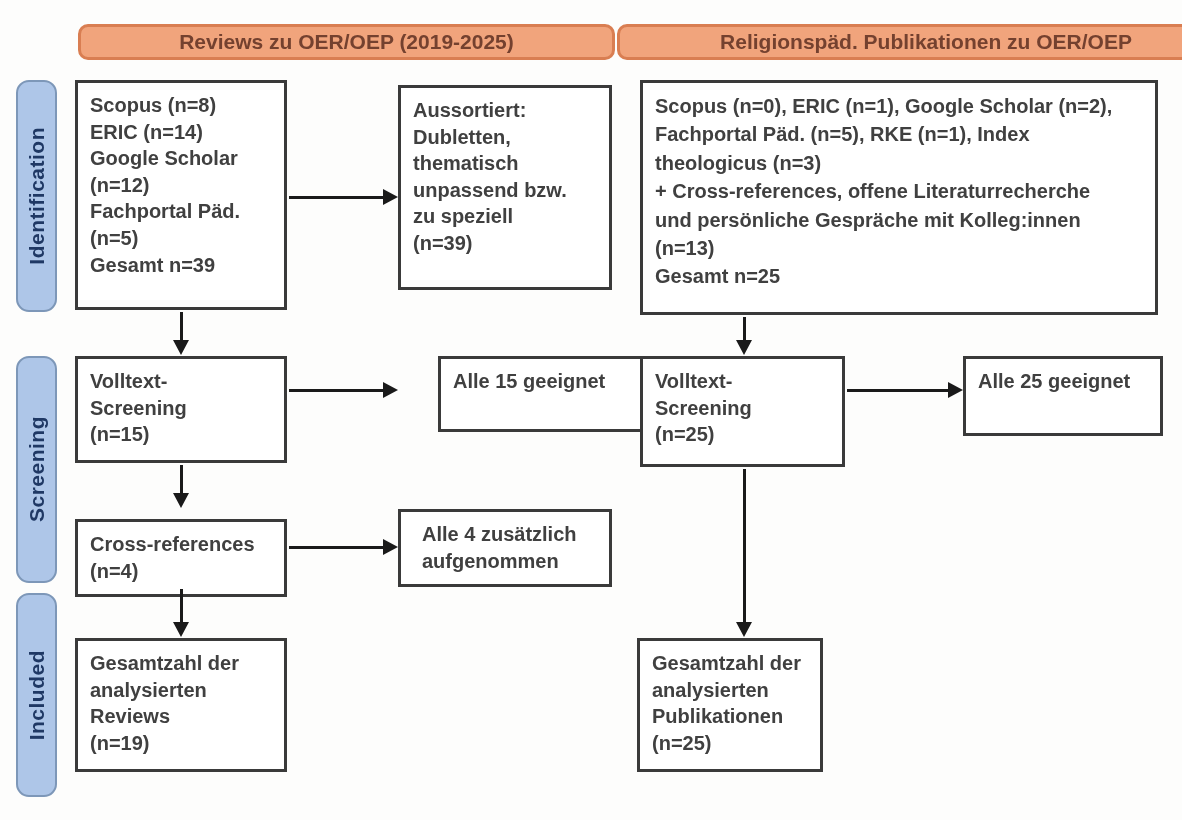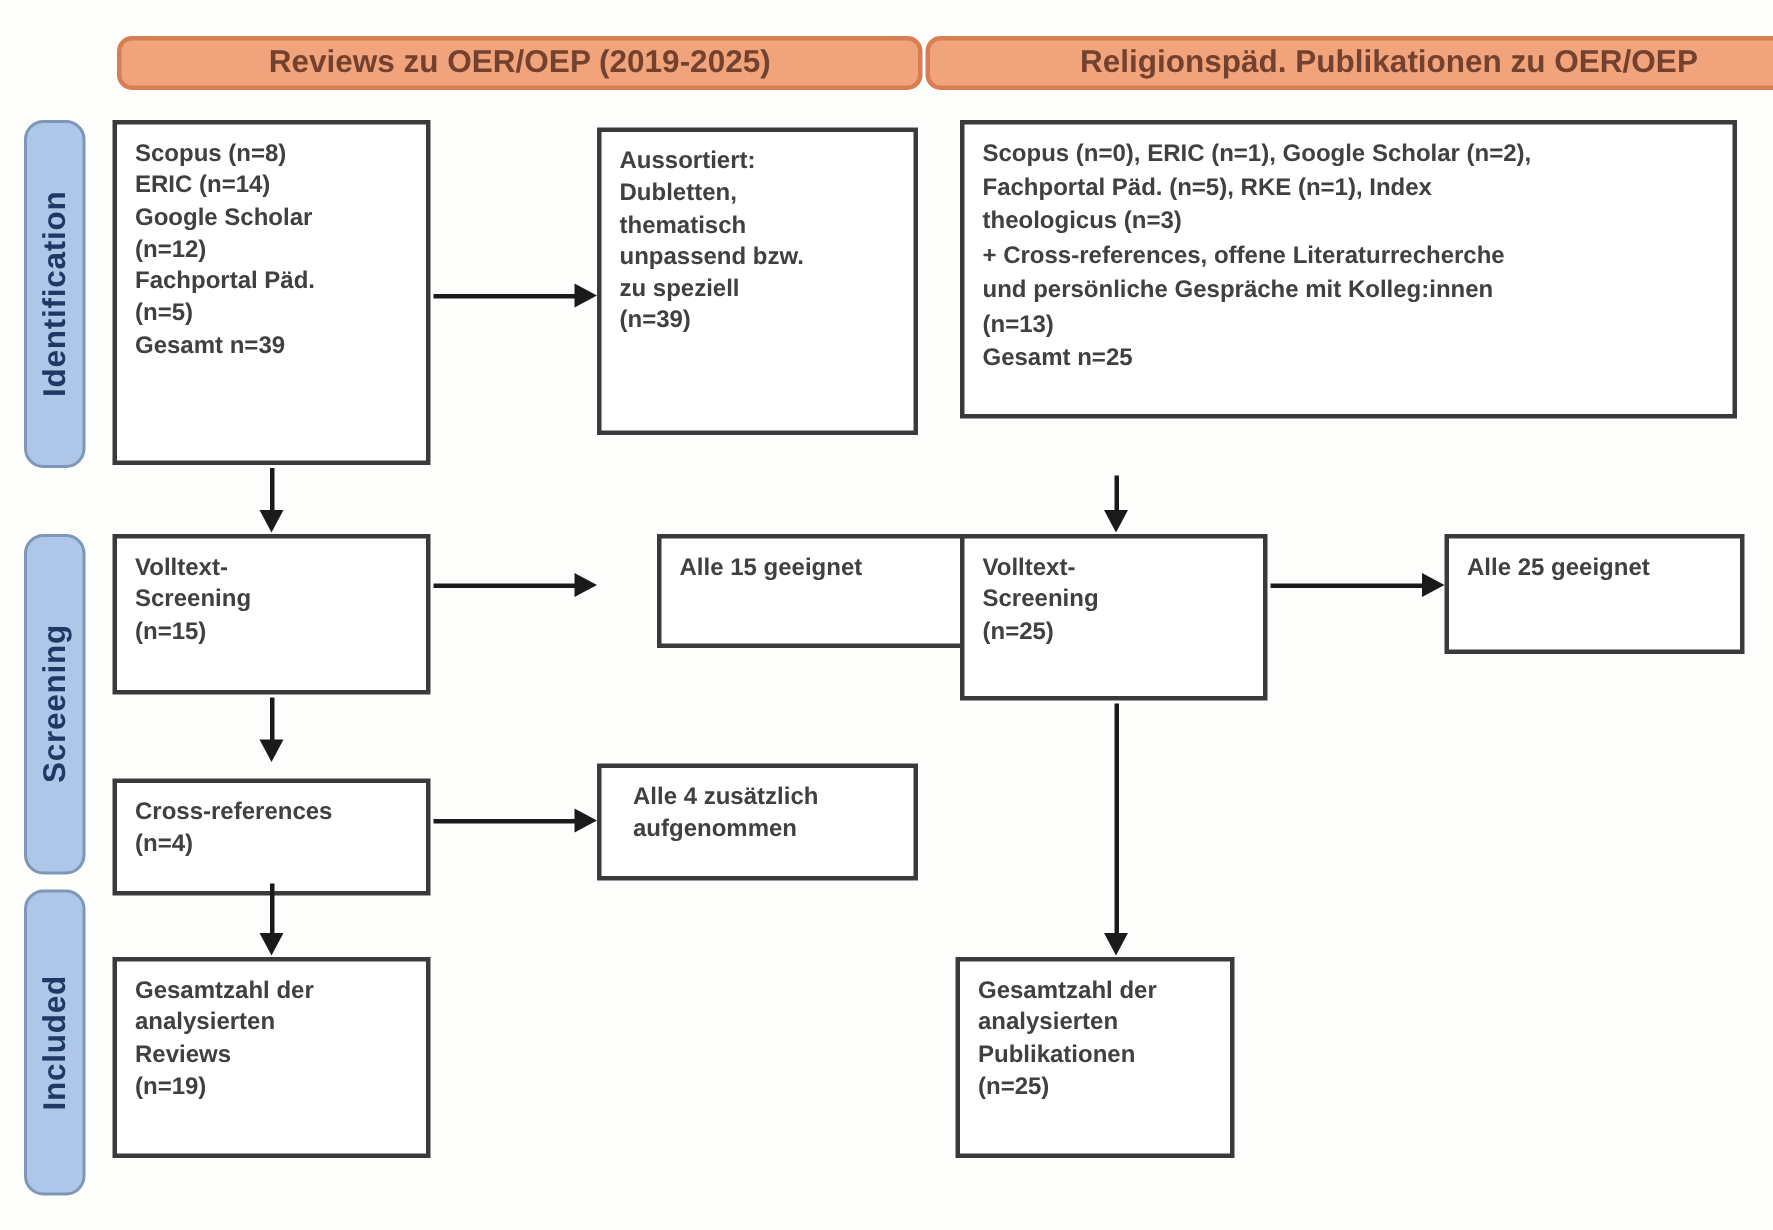--- a/index.html
+++ b/index.html
@@ -65,7 +65,7 @@
     border:3px solid var(--box-border);
     box-sizing:border-box;
     color:var(--box-text);
-    font-size:16px;
+    font-size:20px;
     font-weight:700;
     line-height:1.33;
     padding:9px 12px;

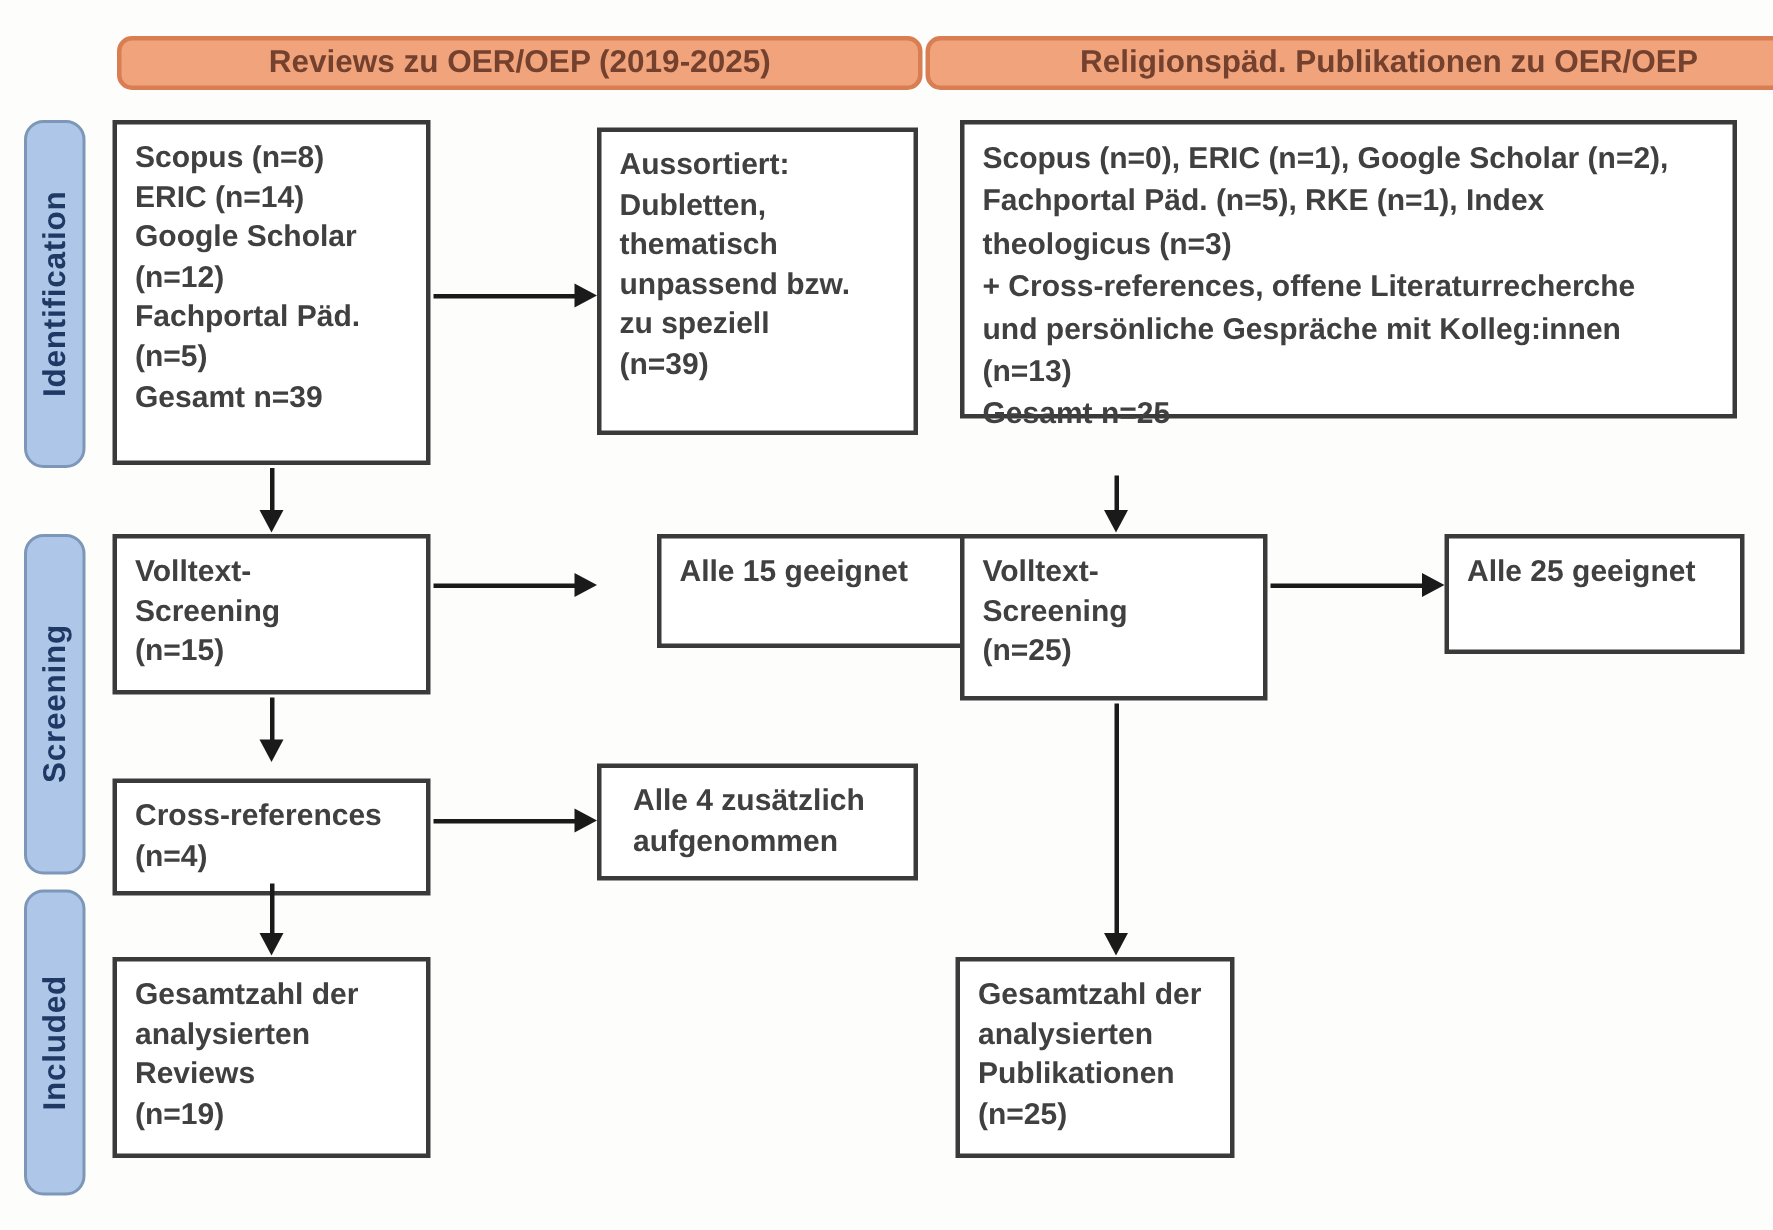--- a/index.html
+++ b/index.html
@@ -146,7 +146,7 @@
 Reviews
 (n=19)</div>
 
-  <div class="fbox wide" style="left:640px;top:80px;width:518px;height:199px;">Scopus (n=0), ERIC (n=1), Google Scholar (n=2),
+  <div class="fbox wide" style="left:640px;top:80px;width:518px;height:235px;">Scopus (n=0), ERIC (n=1), Google Scholar (n=2),
 Fachportal Päd. (n=5), RKE (n=1), Index
 theologicus (n=3)
 + Cross-references, offene Literaturrecherche

